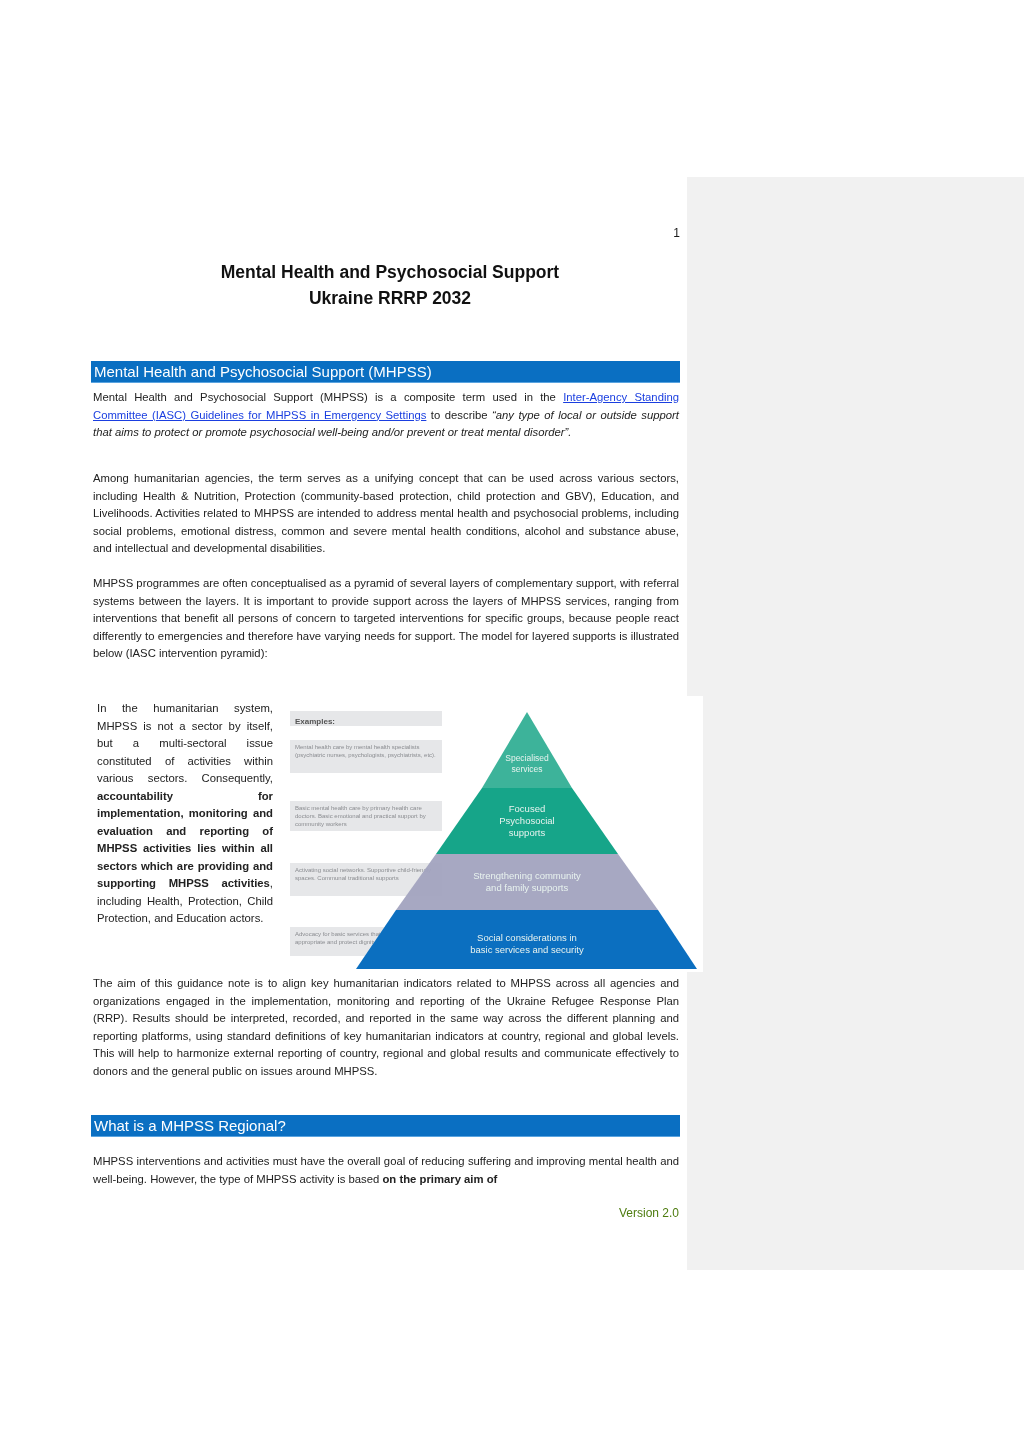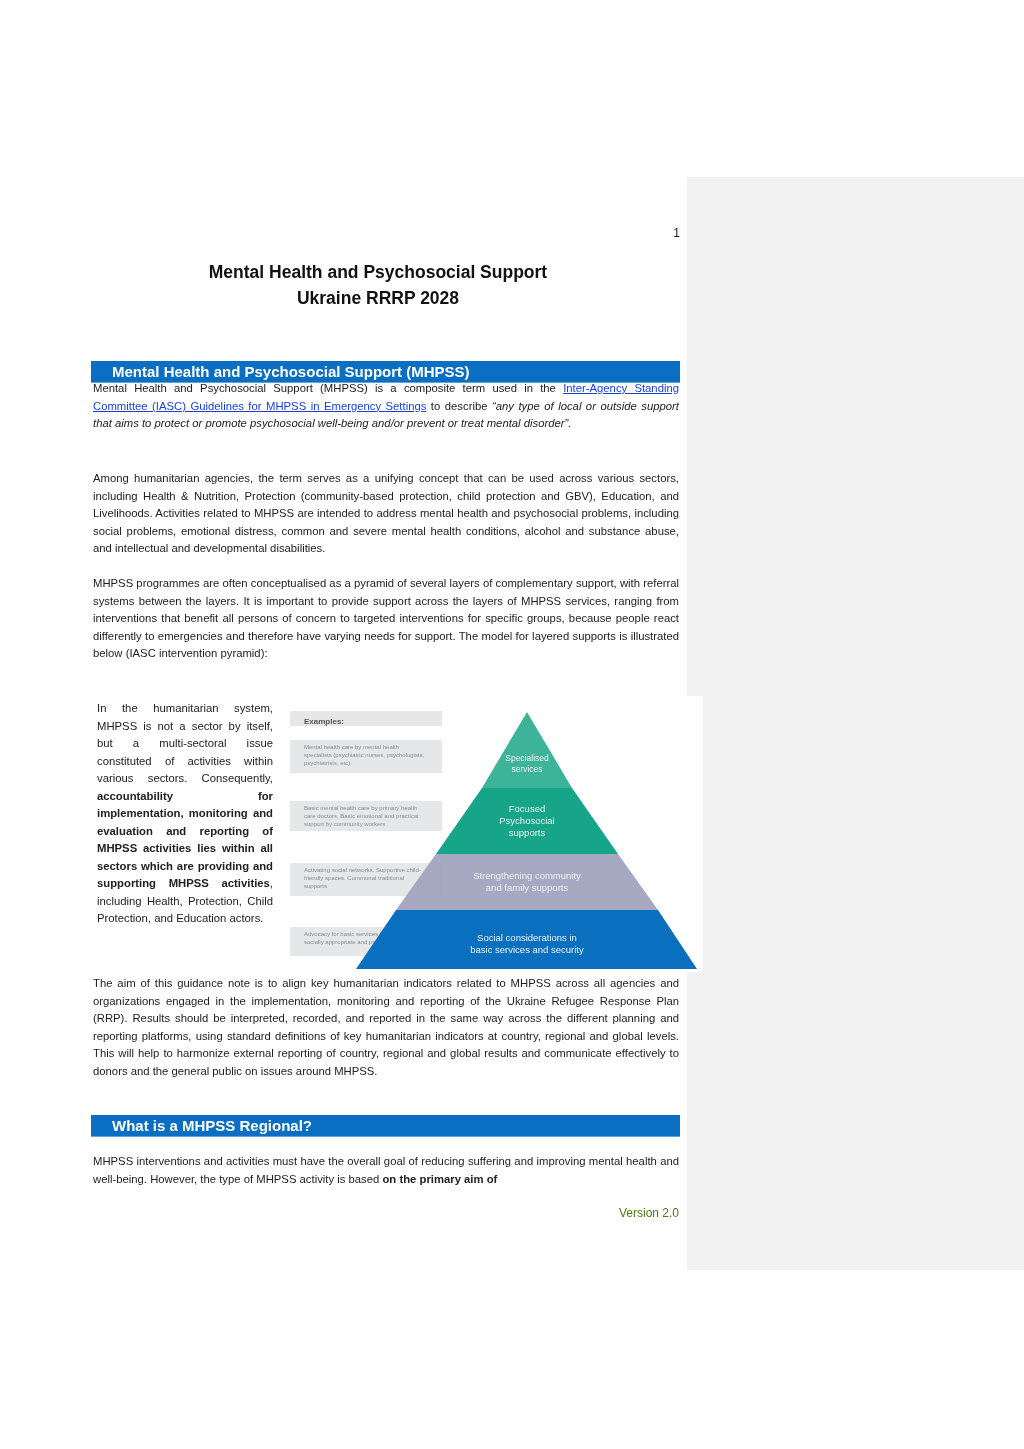--- a/index.html
+++ b/index.html
@@ -18,7 +18,7 @@
     font-size: 12px;
   }
   .doc-title {
-    position: absolute; left: 84px; top: 260px; width: 588px; text-align: center;
+    position: absolute; left: 96px; top: 260px; width: 588px; text-align: center;
     font-weight: bold; font-size: 17.5px; line-height: 25.5px; color: #111;
   }
   .section-band {

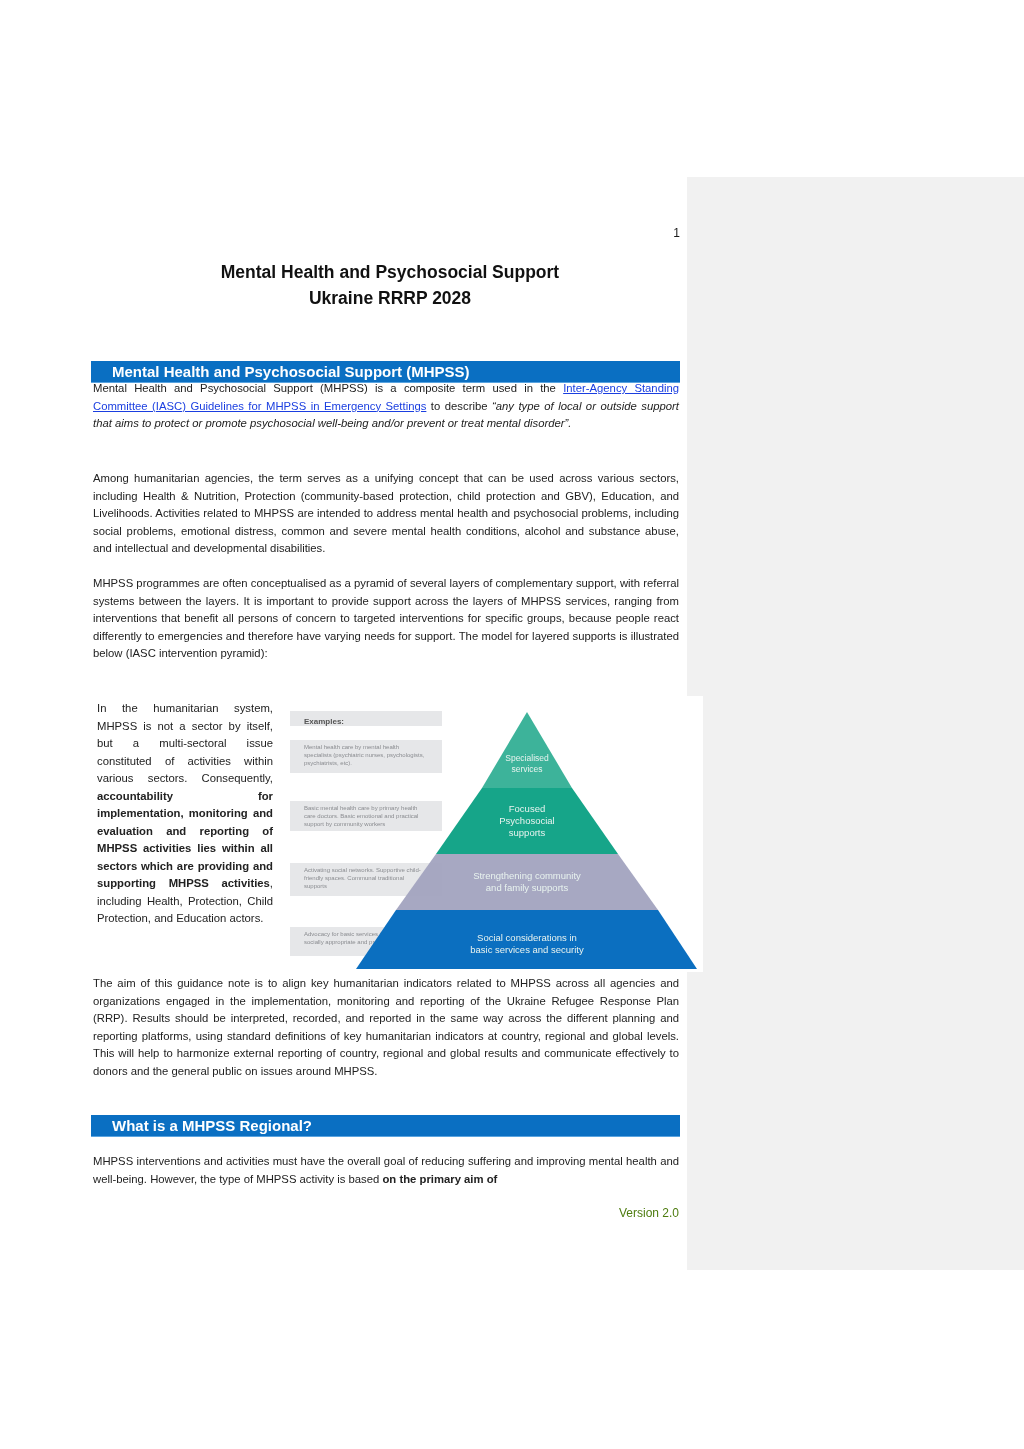--- a/index.html
+++ b/index.html
@@ -63,7 +63,7 @@
 
 <div class="doc-title">
   <div>Mental Health and Psychosocial Support</div>
-  <div>Ukraine RRRP 2028</div>
+  <div>Ukraine RRRP 2032</div>
 </div>
 
 <div class="section-band" style="top:361px;">Mental Health and Psychosocial Support (MHPSS)</div>

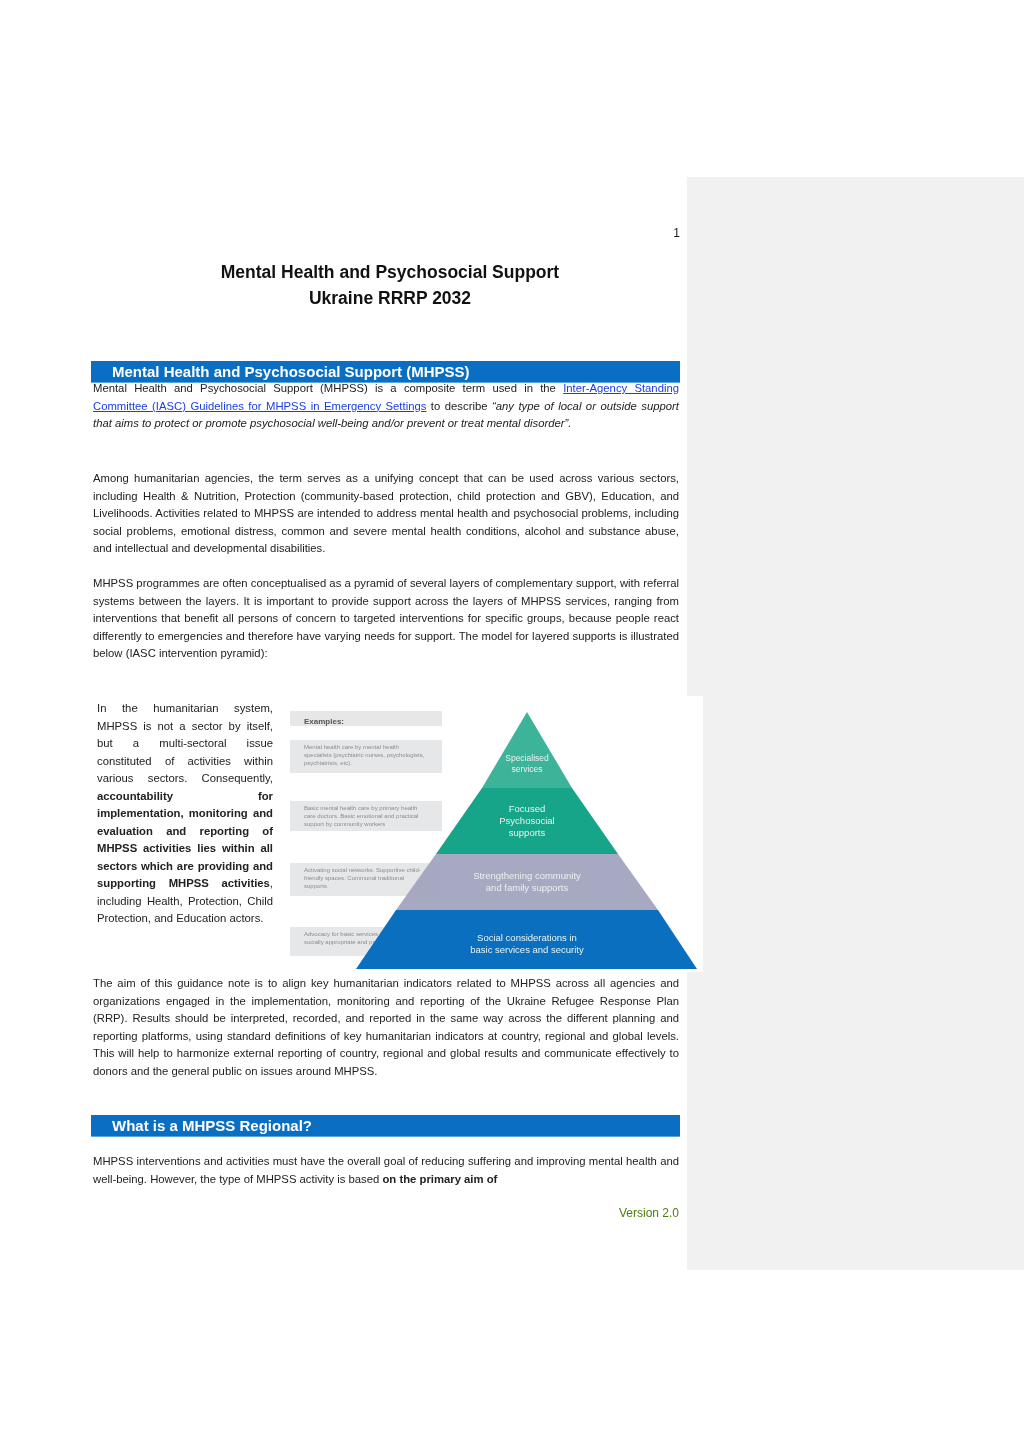--- a/index.html
+++ b/index.html
@@ -23,8 +23,8 @@
   }
   .section-band {
     position: absolute; left: 91px; width: 589px; height: 22px;
-    background: #0a6fc2; color: #fff; font-weight: bold; font-size: 15px;
-    line-height: 22px; padding-left: 21px; box-sizing: border-box;
+    background: #0a6fc2; color: #fff; font-weight: normal; font-size: 15px;
+    line-height: 22px; padding-left: 3px; box-sizing: border-box;
     border-bottom: 1px solid #5aa4e0;
   }
   .para {

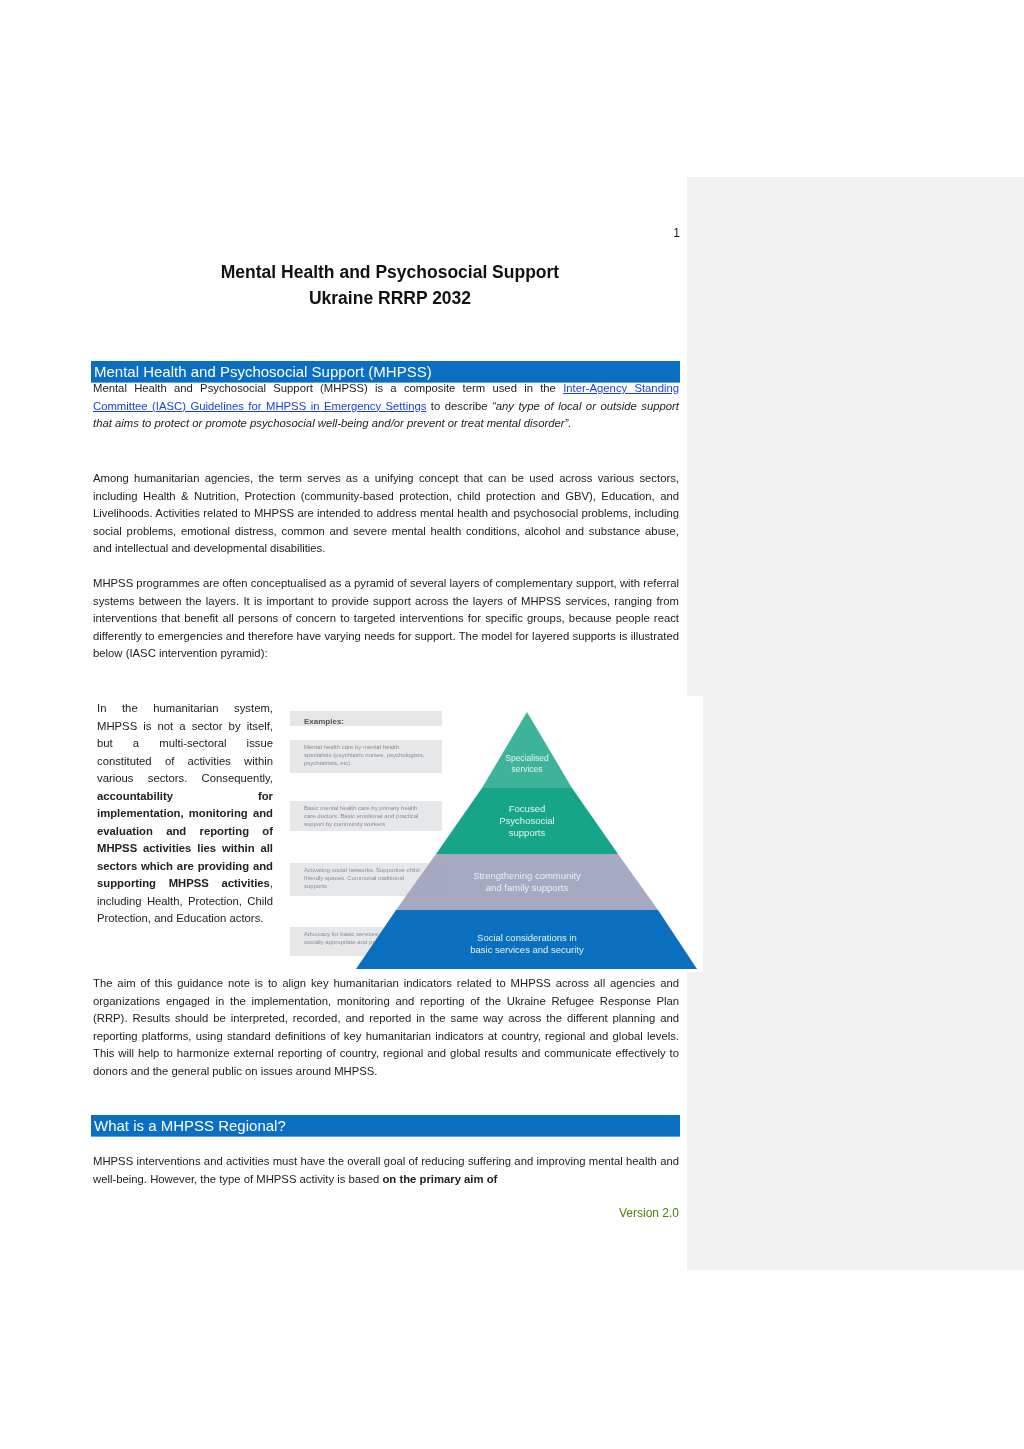--- a/index.html
+++ b/index.html
@@ -68,7 +68,7 @@
 
 <div class="section-band" style="top:361px;">Mental Health and Psychosocial Support (MHPSS)</div>
 
-<p class="para" style="top:380px;">
+<p class="para" style="top:389px;">
   <span>Mental Health and Psychosocial Support (MHPSS) is a composite term used in the </span><a href="#">Inter-Agency Standing Committee (IASC) Guidelines for MHPSS in Emergency Settings</a><span> to describe </span><em>“any type of local or outside support that aims to protect or promote psychosocial well-being and/or prevent or treat mental disorder”.</em>
 </p>
 

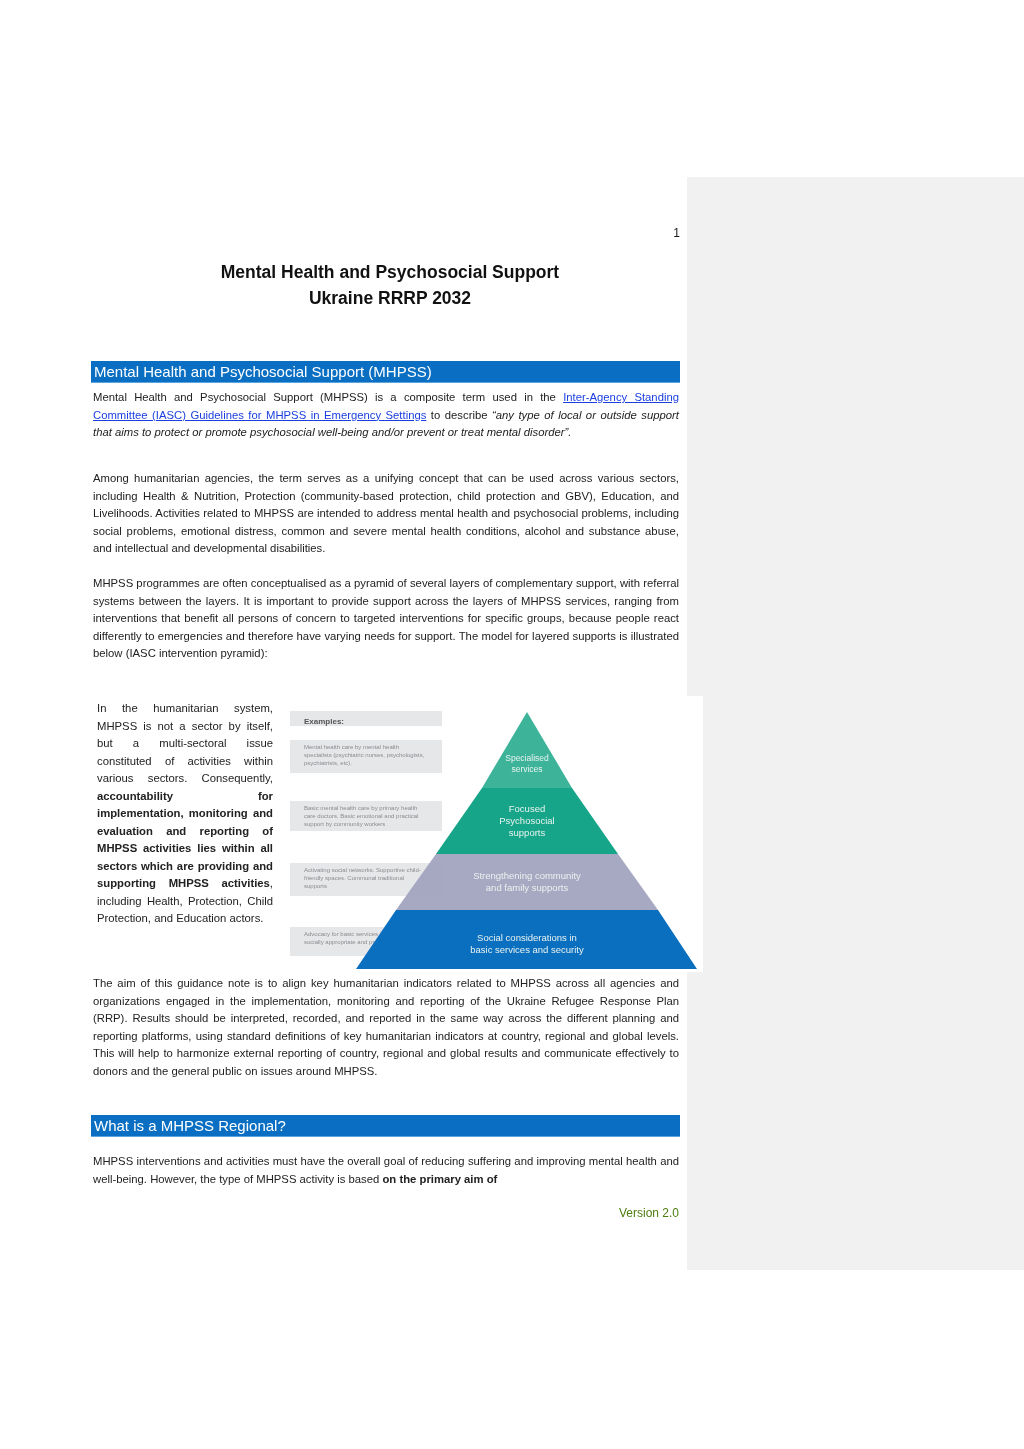--- a/index.html
+++ b/index.html
@@ -45,7 +45,7 @@
   }
   .ex-box {
     position: absolute; left: 6px; width: 152px; background: #e6e7e9;
-    font-size: 6px; line-height: 8px; color: #8a8c90; padding: 3px 14px; box-sizing: border-box;
+    font-size: 6px; line-height: 8px; color: #8a8c90; padding: 3px 5px; box-sizing: border-box;
   }
   .ex-head { font-weight: bold; font-size: 8px; color: #555; height: 15px; line-height: 15px; }
   .pyramid { position: absolute; left: 0; top: 0; width: 419px; height: 276px; }

